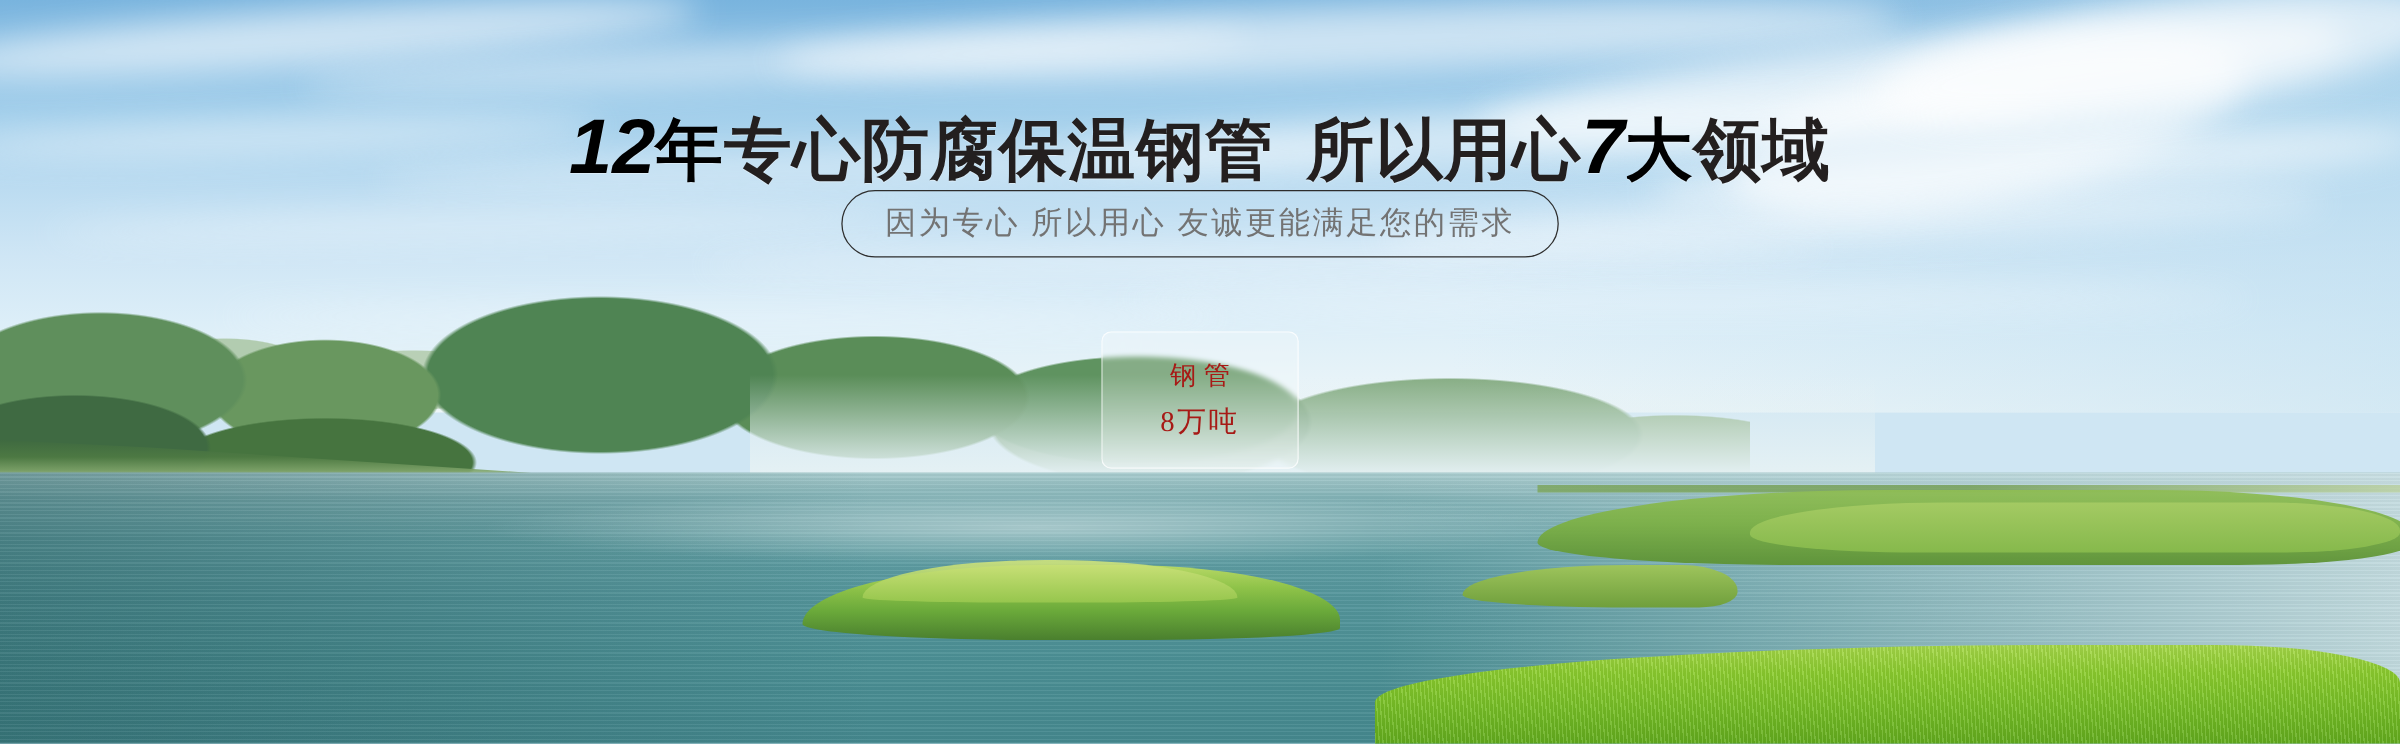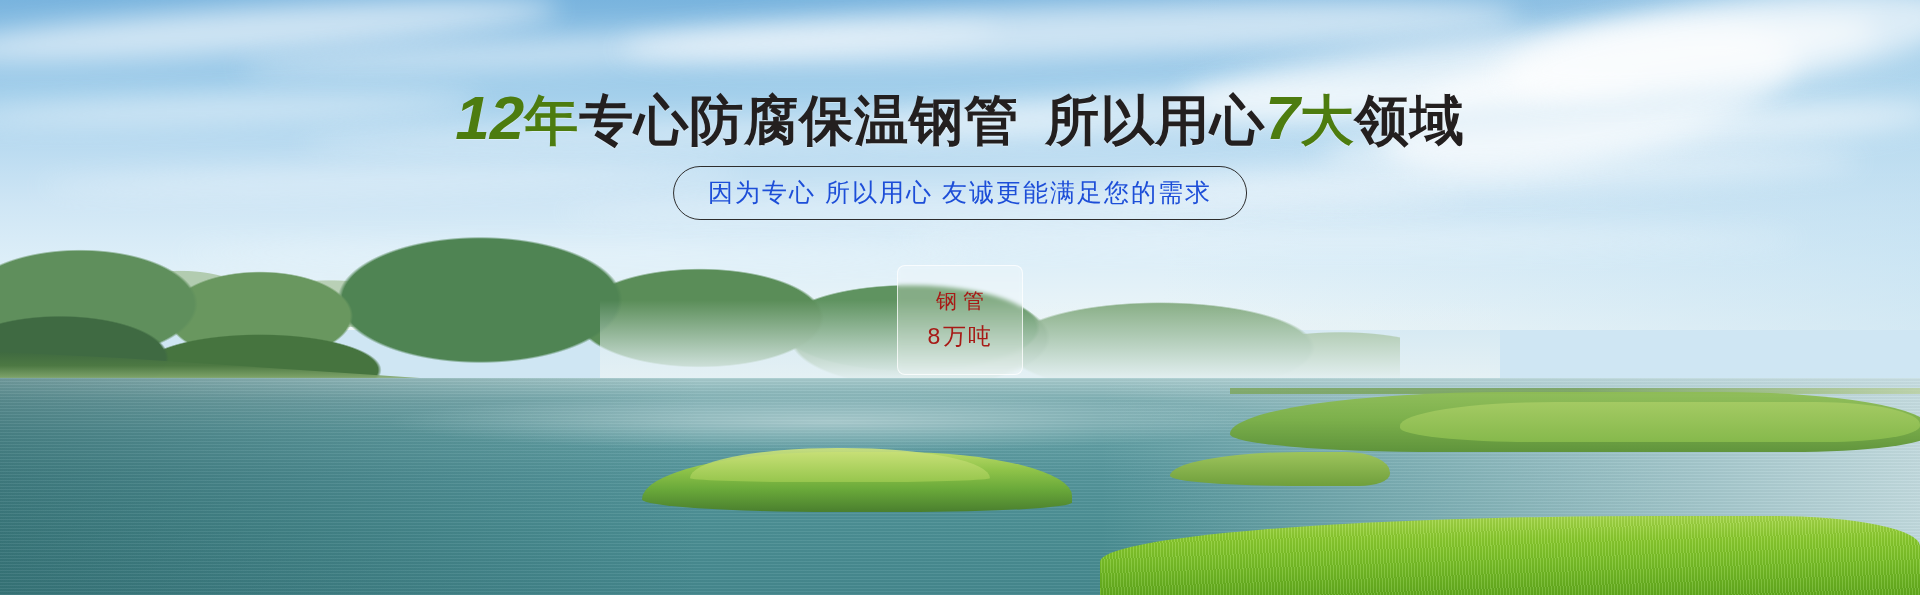--- a/index.html
+++ b/index.html
@@ -189,7 +189,7 @@
     white-space:nowrap;
     text-shadow:0 1px 0 rgba(255,255,255,.35);
   }
-  .headline .red { color:#4d7c0f; }
+  .headline .red { color:#000000; }
   .headline .num {
     font-size:62px;
     font-style:italic;

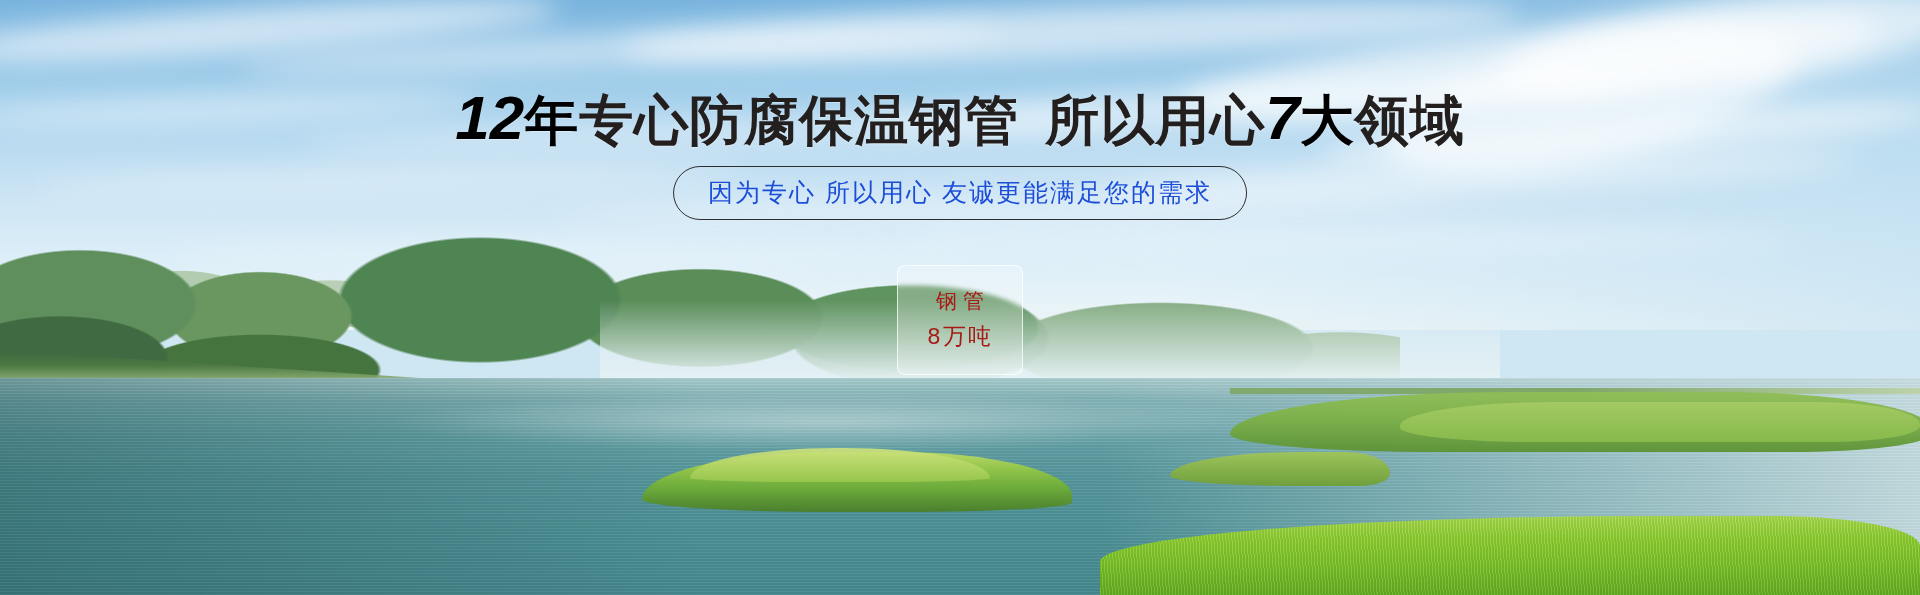--- a/index.html
+++ b/index.html
@@ -198,13 +198,13 @@
   .headline .gap { display:inline-block; width:26px; }
 
   .subpill{
-    position:absolute; left:50%; top:166px;
+    position:absolute; left:50%; top:152px;
     transform:translateX(-50%);
     padding:9px 34px 11px;
     border:1.6px solid #2d2d2d;
     border-radius:28px;
     font-size:25px; line-height:32px;
-    color:#1d4ed8;
+    color:#737373;
     white-space:nowrap;
     letter-spacing:2px;
   }

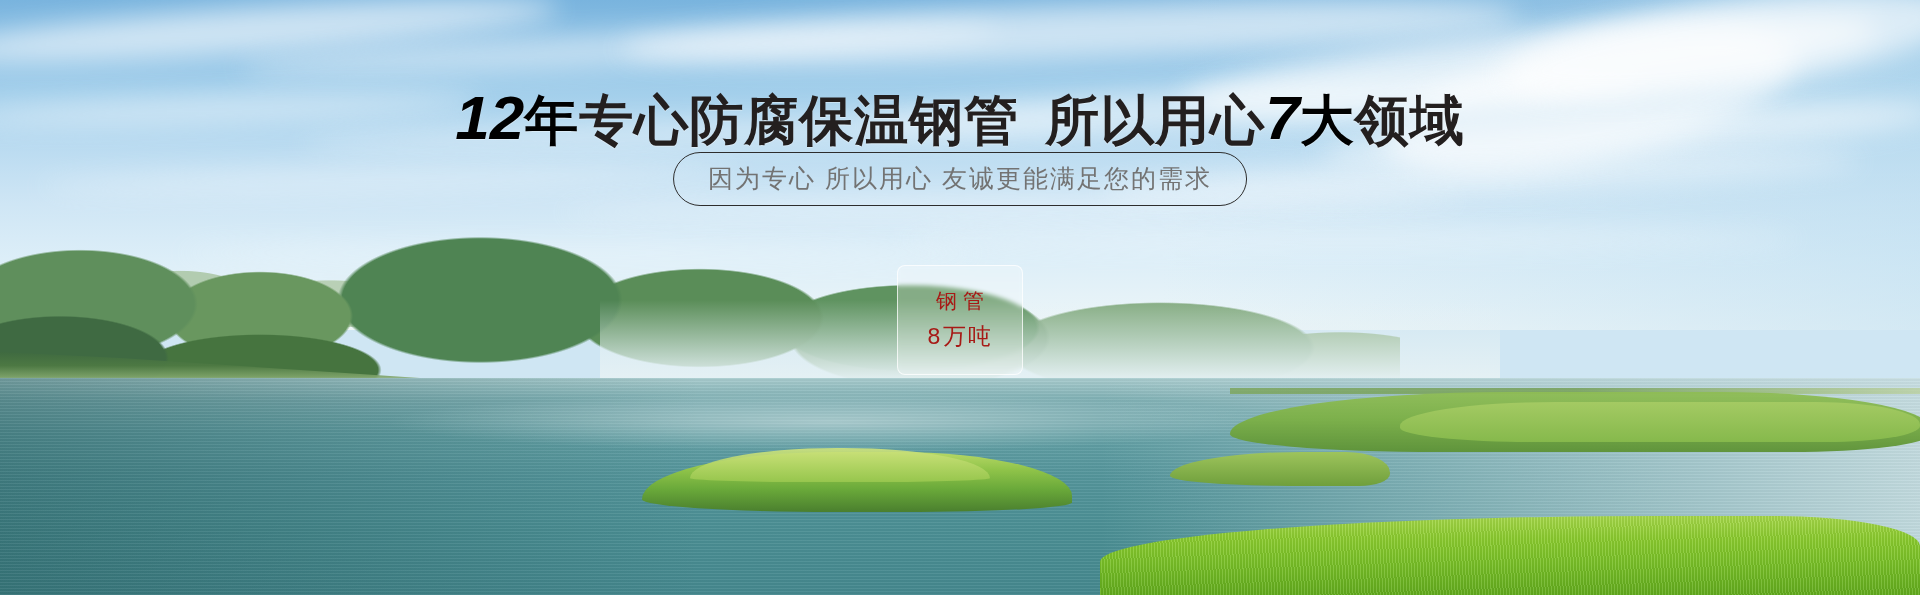--- a/index.html
+++ b/index.html
@@ -216,7 +216,7 @@
     display:flex; gap:20px;
   }
   .card{
-    width:126px; height:110px;
+    width:158px; height:110px;
     border:1px solid rgba(255,255,255,.75);
     border-radius:8px;
     background:rgba(255,255,255,.24);

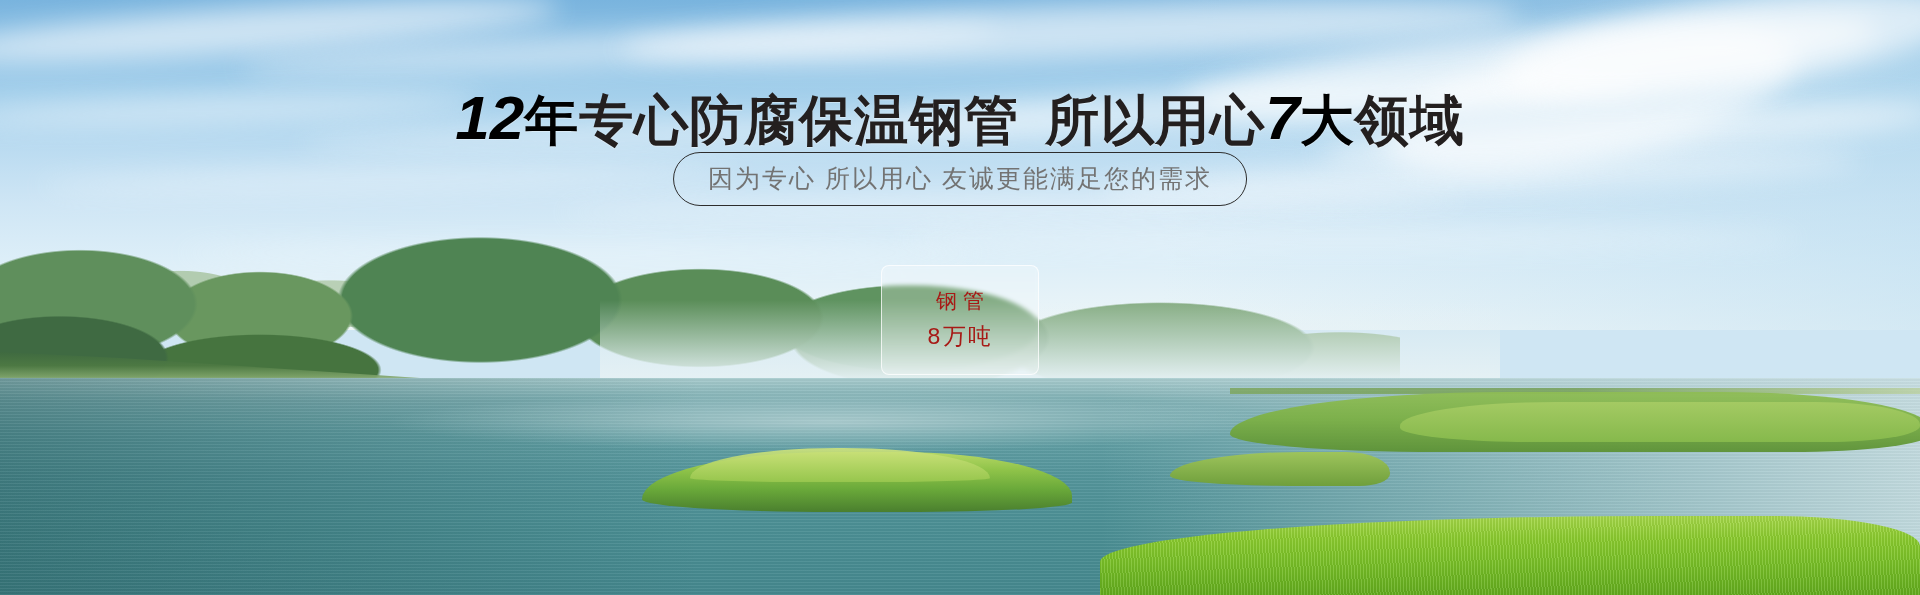--- a/index.html
+++ b/index.html
@@ -232,7 +232,7 @@
   .card .val{
     font-size:23px; line-height:26px;
     color:#a71a16; letter-spacing:2px;
-    font-family:Liberation Mono, monospace;
+    font-family:Liberation Serif, serif;
   }
   .card .val sup{ font-size:13px; vertical-align:super; }
 </style>

